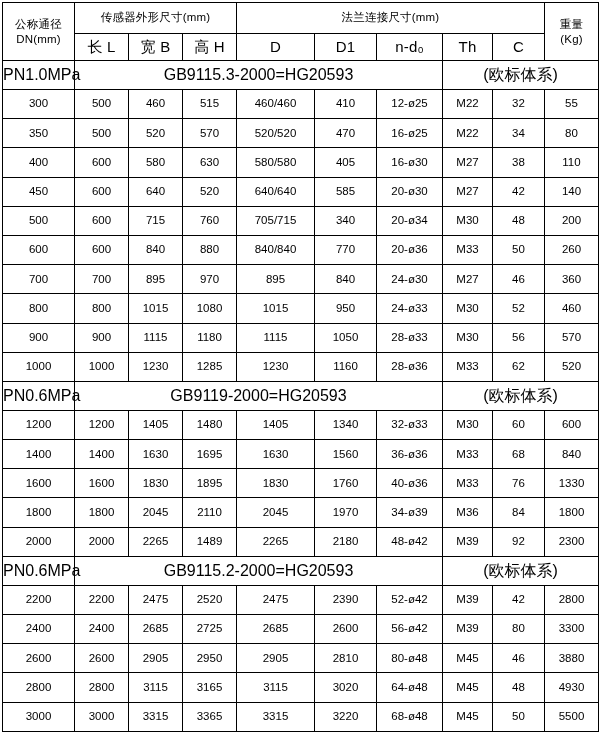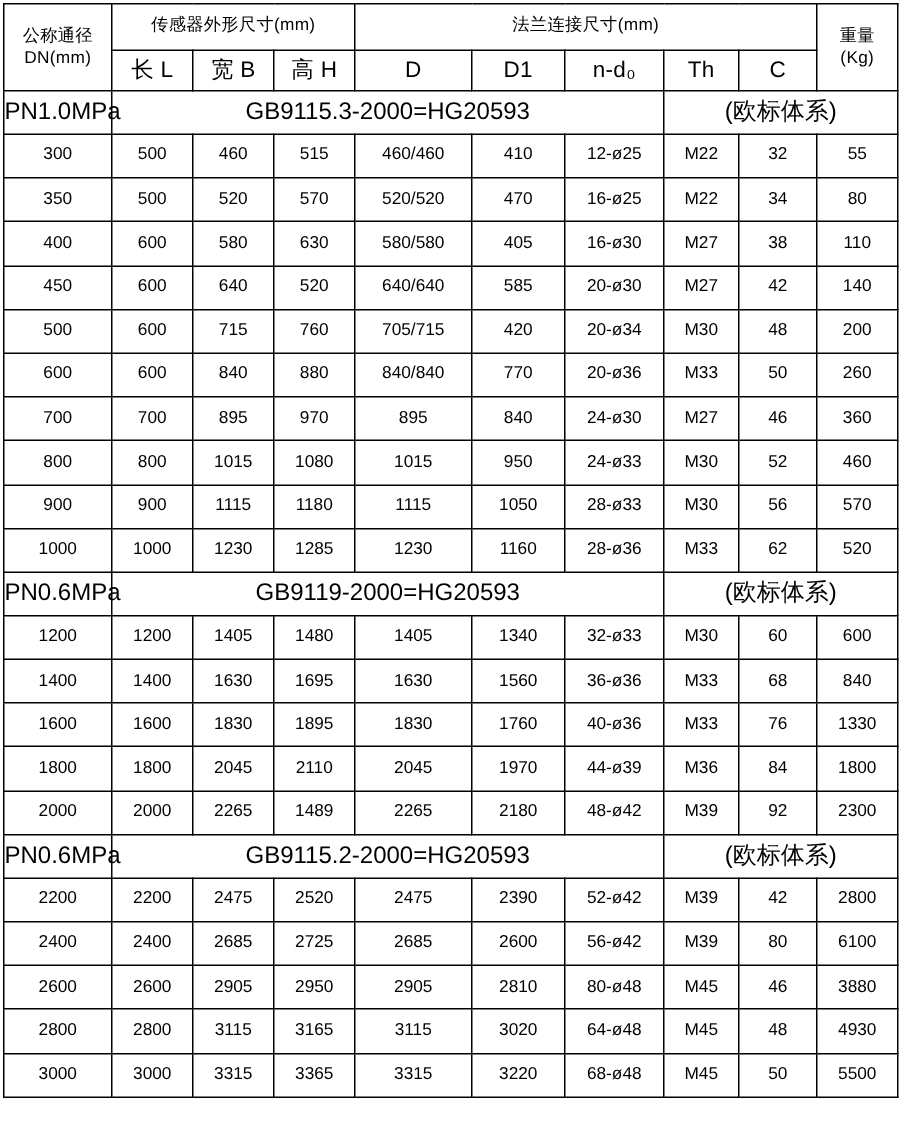--- a/index.html
+++ b/index.html
@@ -177,7 +177,7 @@
           <td>715</td>
           <td>760</td>
           <td>705/715</td>
-          <td>420</td>
+          <td>340</td>
           <td>20-ø34</td>
           <td>M30</td>
           <td>48</td>

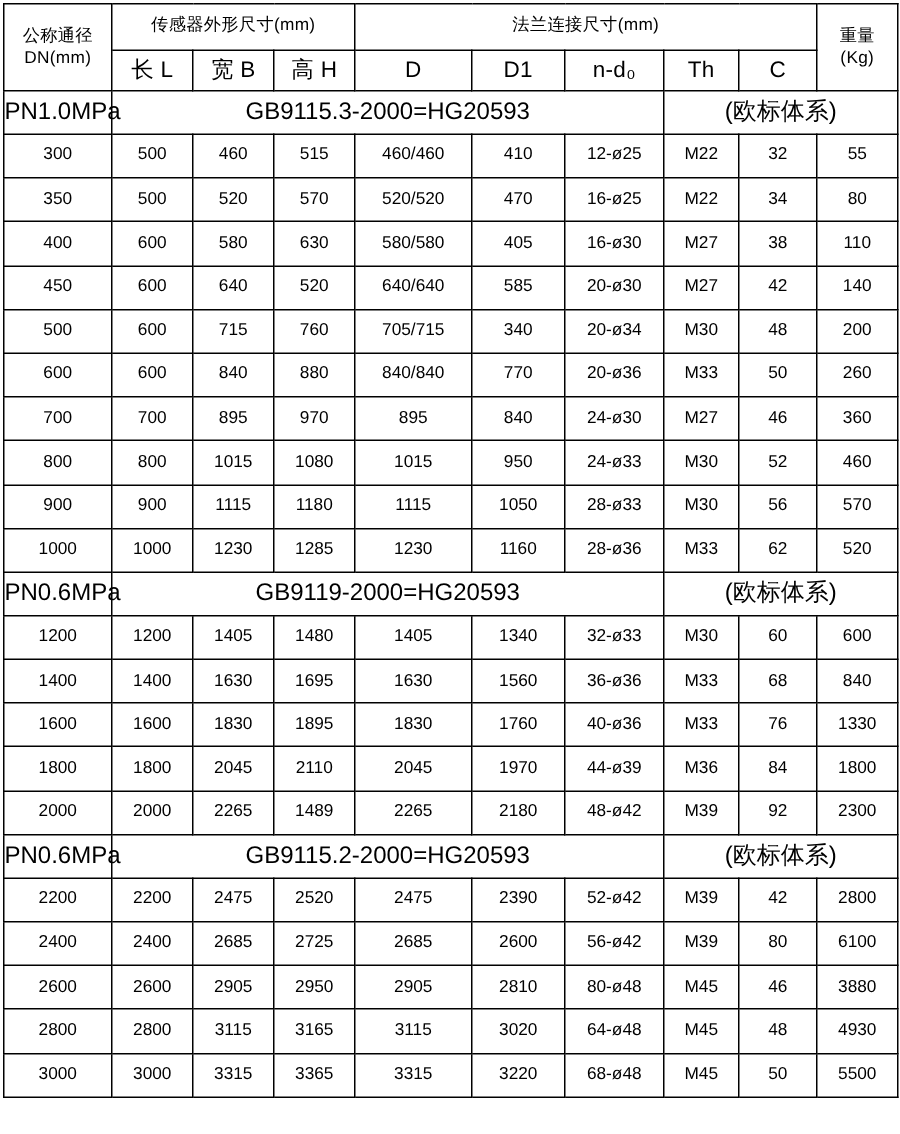--- a/index.html
+++ b/index.html
@@ -291,7 +291,7 @@
           <td>2110</td>
           <td>2045</td>
           <td>1970</td>
-          <td>44-ø39</td>
+          <td>34-ø39</td>
           <td>M36</td>
           <td>84</td>
           <td>1800</td>

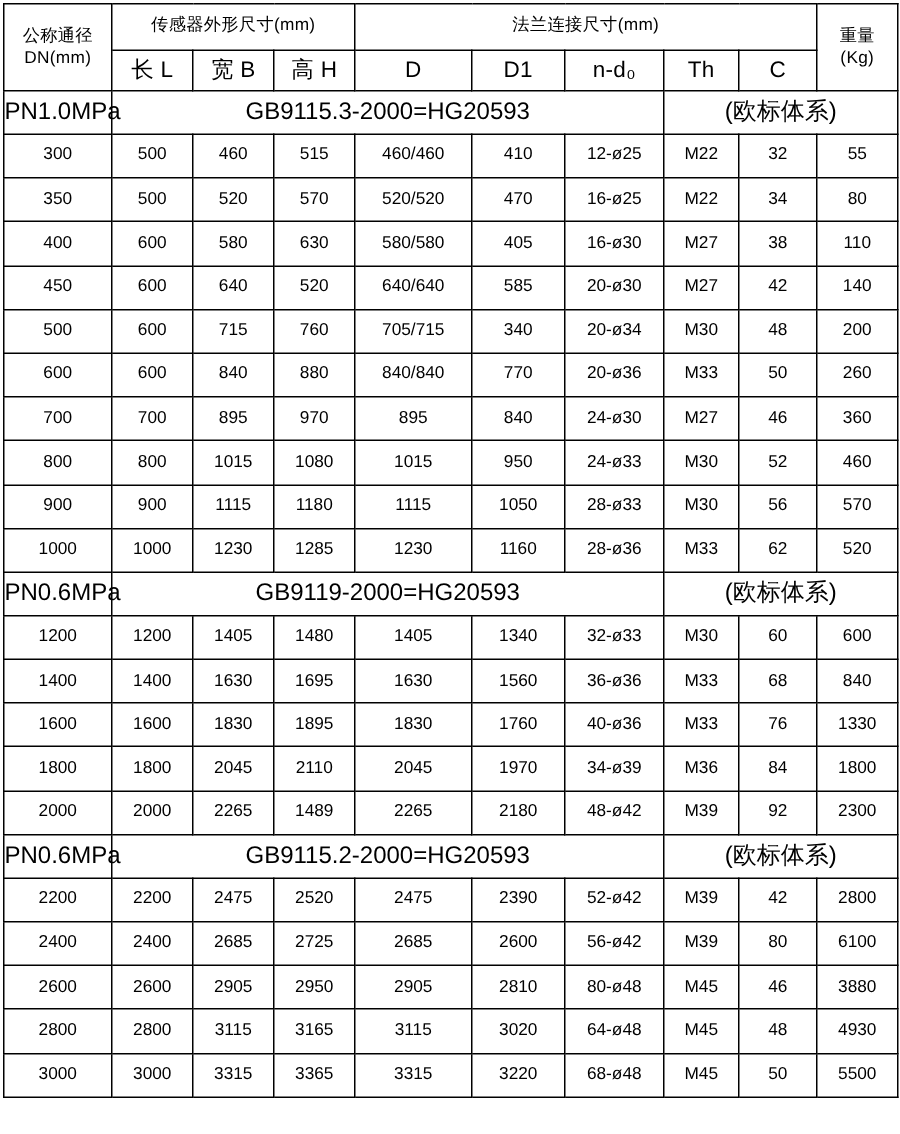--- a/index.html
+++ b/index.html
@@ -335,7 +335,7 @@
           <td>56-ø42</td>
           <td>M39</td>
           <td>80</td>
-          <td>6100</td>
+          <td>3300</td>
         </tr>
         <tr class="data">
           <td>2600</td>

